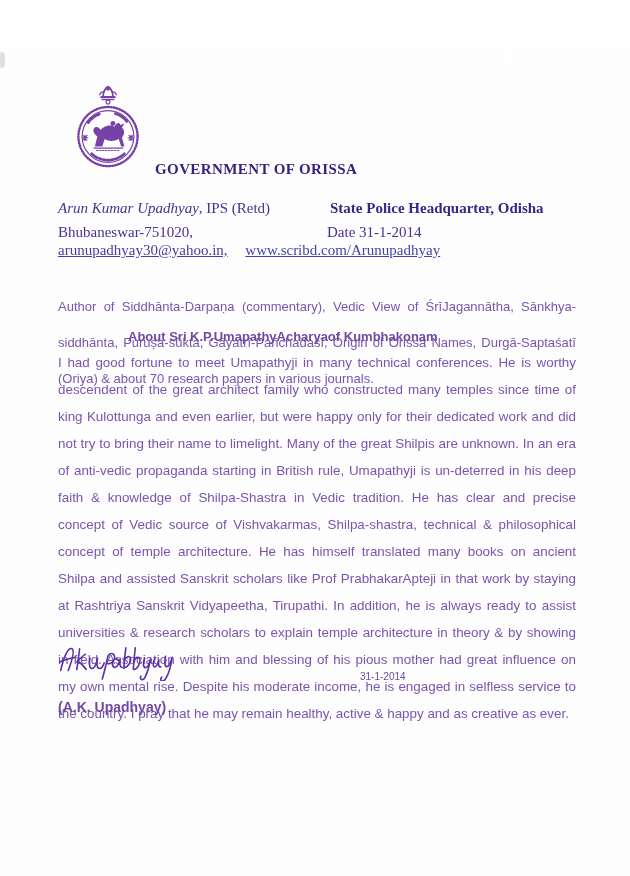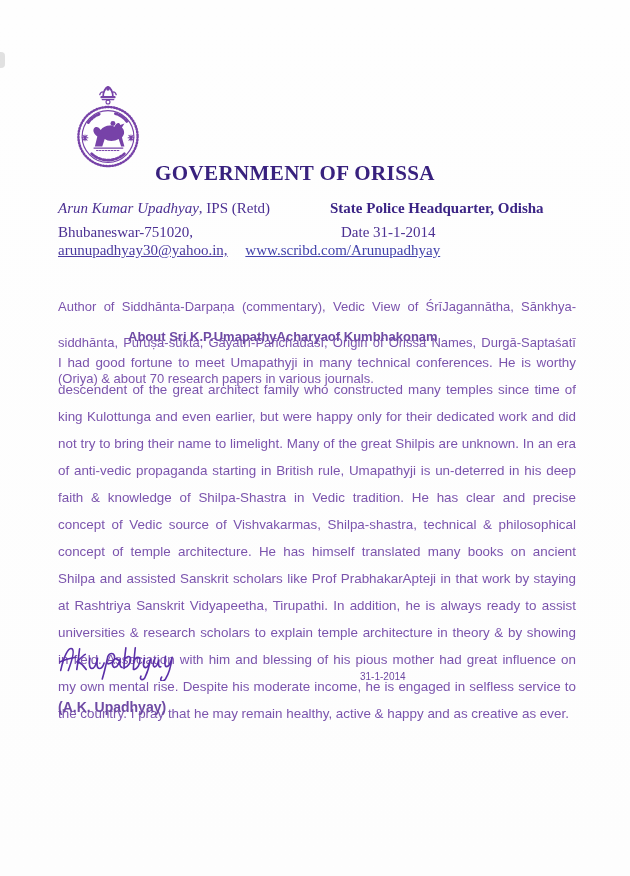--- a/index.html
+++ b/index.html
@@ -25,7 +25,7 @@
   .org-title{
     position:absolute;left:155px;top:161px;
     font-family:"Liberation Serif", serif;
-    font-weight:bold;font-size:21px;letter-spacing:.4px;
+    font-weight:bold;font-size:15px;letter-spacing:.4px;
     color:#38217e;
   }
   .hdr{

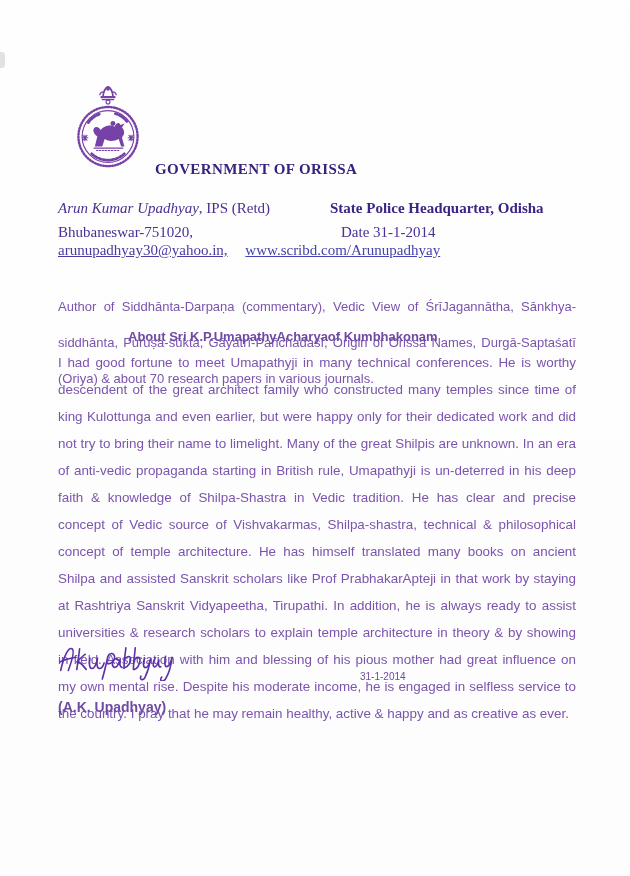--- a/index.html
+++ b/index.html
@@ -38,7 +38,7 @@
   .row1{top:200px;}
   .row2{top:206px;}
   .row3{top:224px;}
-  .row3 .date-abs{position:absolute;left:283px;top:0;}
+  .row3 .date-abs{position:absolute;left:269px;top:0;}
   .row4{top:242px;}
   .link{
     color:#4b3aa0;text-decoration:underline;cursor:pointer;margin-top:8px;

